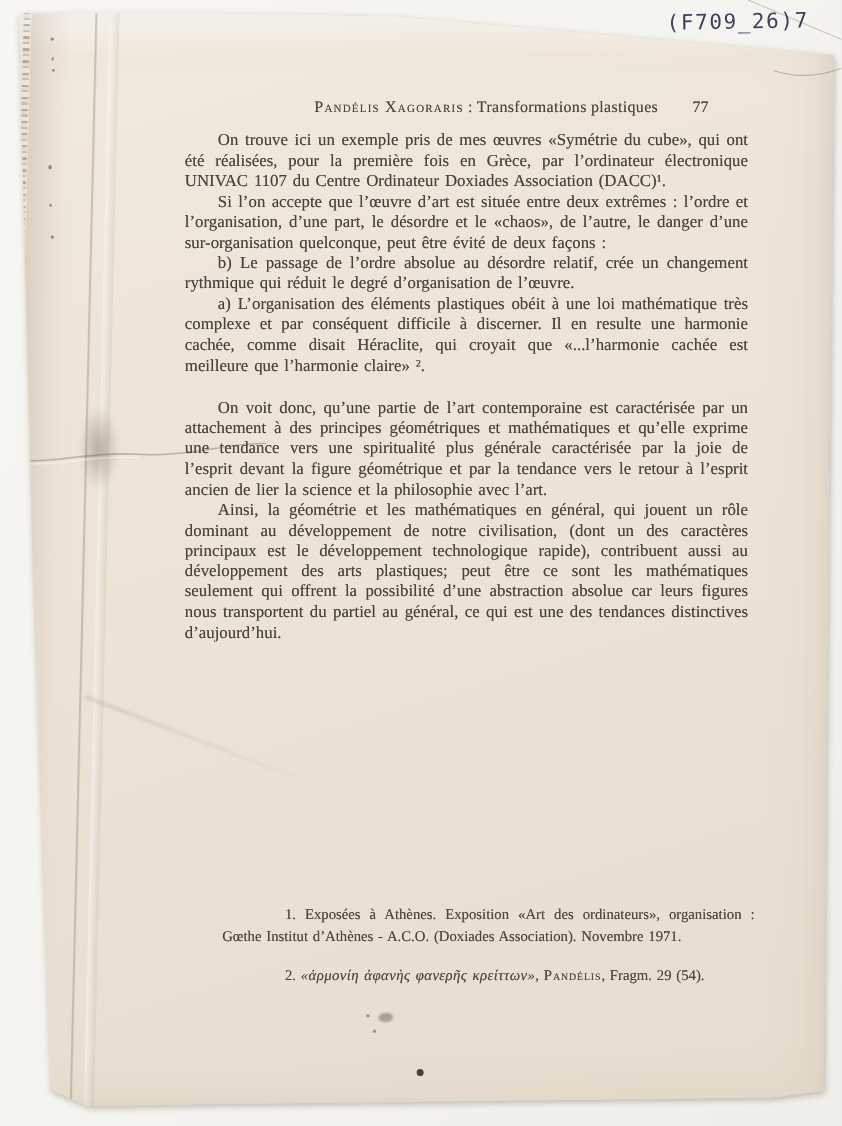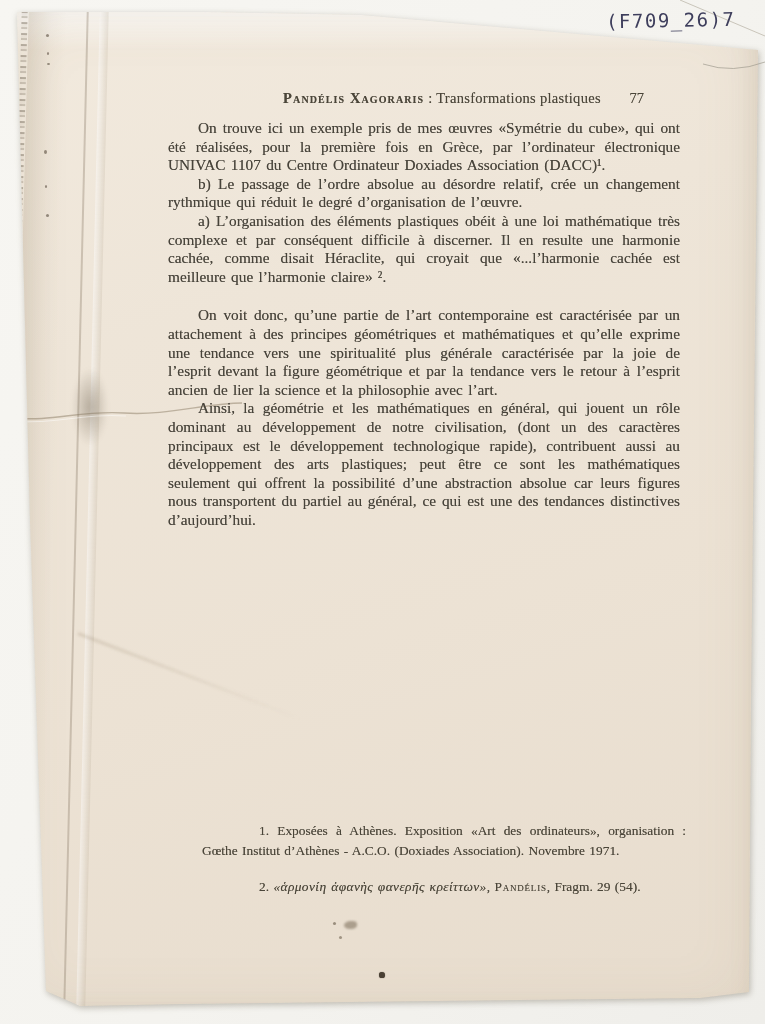--- a/index.html
+++ b/index.html
@@ -57,7 +57,7 @@
   .header{position:absolute;top:90px;left:186px;width:512px;z-index:3;
     text-align:center;font-size:14.5px;color:#4a4539;letter-spacing:.3px;
     text-shadow:0 0 .5px rgba(74,69,57,.55);}
-  .header .author{font-variant:small-caps;letter-spacing:1.1px;font-weight:bold;}
+  .header .author{font-variant:small-caps;letter-spacing:1.1px;font-weight:normal;}
   .pagenum{position:absolute;top:90px;left:170px;width:512px;z-index:3;box-sizing:border-box;
     text-align:right;padding-right:38px;font-size:14.5px;color:#4a4539;
     text-shadow:0 0 .5px rgba(74,69,57,.55);}

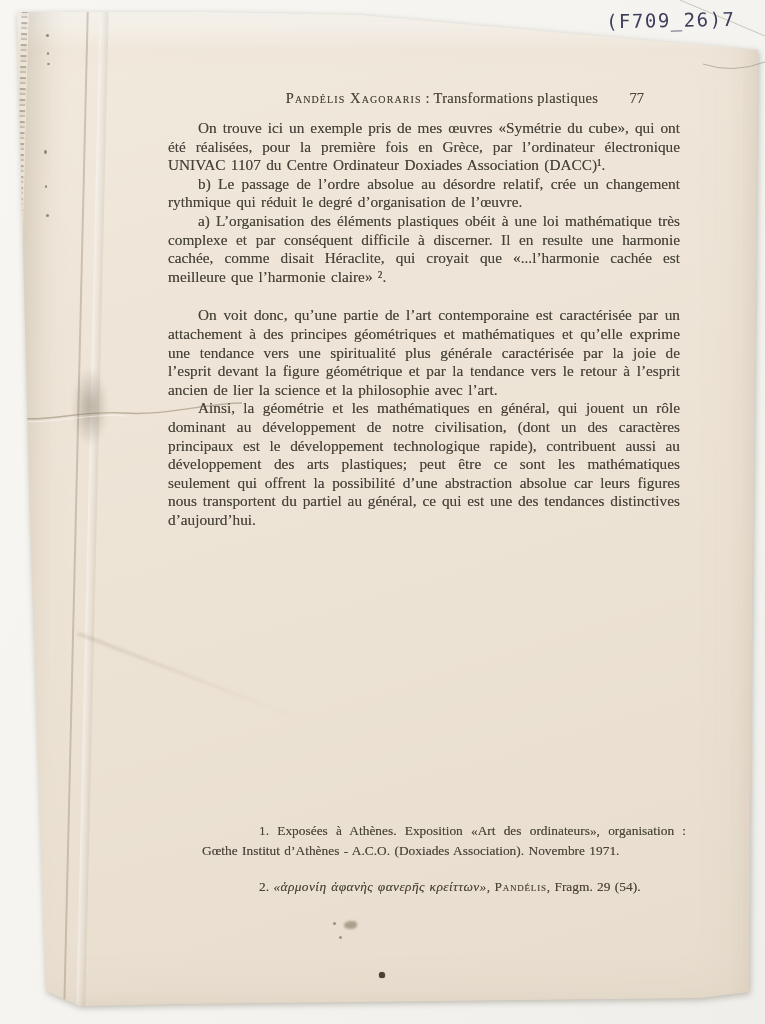--- a/index.html
+++ b/index.html
@@ -115,6 +115,7 @@
 
       <div class="bodytext">
         <p>On trouve ici un exemple pris de mes œuvres «Symétrie du cube», qui ont été réalisées, pour la première fois en Grèce, par l’ordinateur électronique UNIVAC 1107 du Centre Ordinateur Doxiades Association (DACC)¹.</p>
+        <p>Si l’on accepte que l’œuvre d’art est située entre deux extrêmes : l’ordre et l’organisation, d’une part, le désordre et le «chaos», de l’autre, le danger d’une sur-organisation quelconque, peut être évité de deux façons :</p>
         <p>b) Le passage de l’ordre absolue au désordre relatif, crée un changement rythmique qui réduit le degré d’organisation de l’œuvre.</p>
         <p>a) L’organisation des éléments plastiques obéit à une loi mathématique très complexe et par conséquent difficile à discerner. Il en resulte une harmonie cachée, comme disait Héraclite, qui croyait que «...l’harmonie cachée est meilleure que l’harmonie claire» ².</p>
         <p class="gap">On voit donc, qu’une partie de l’art contemporaine est caractérisée par un attachement à des principes géométriques et mathématiques et qu’elle exprime une tendance vers une spiritualité plus générale caractérisée par la joie de l’esprit devant la figure géométrique et par la tendance vers le retour à l’esprit ancien de lier la science et la philosophie avec l’art.</p>

